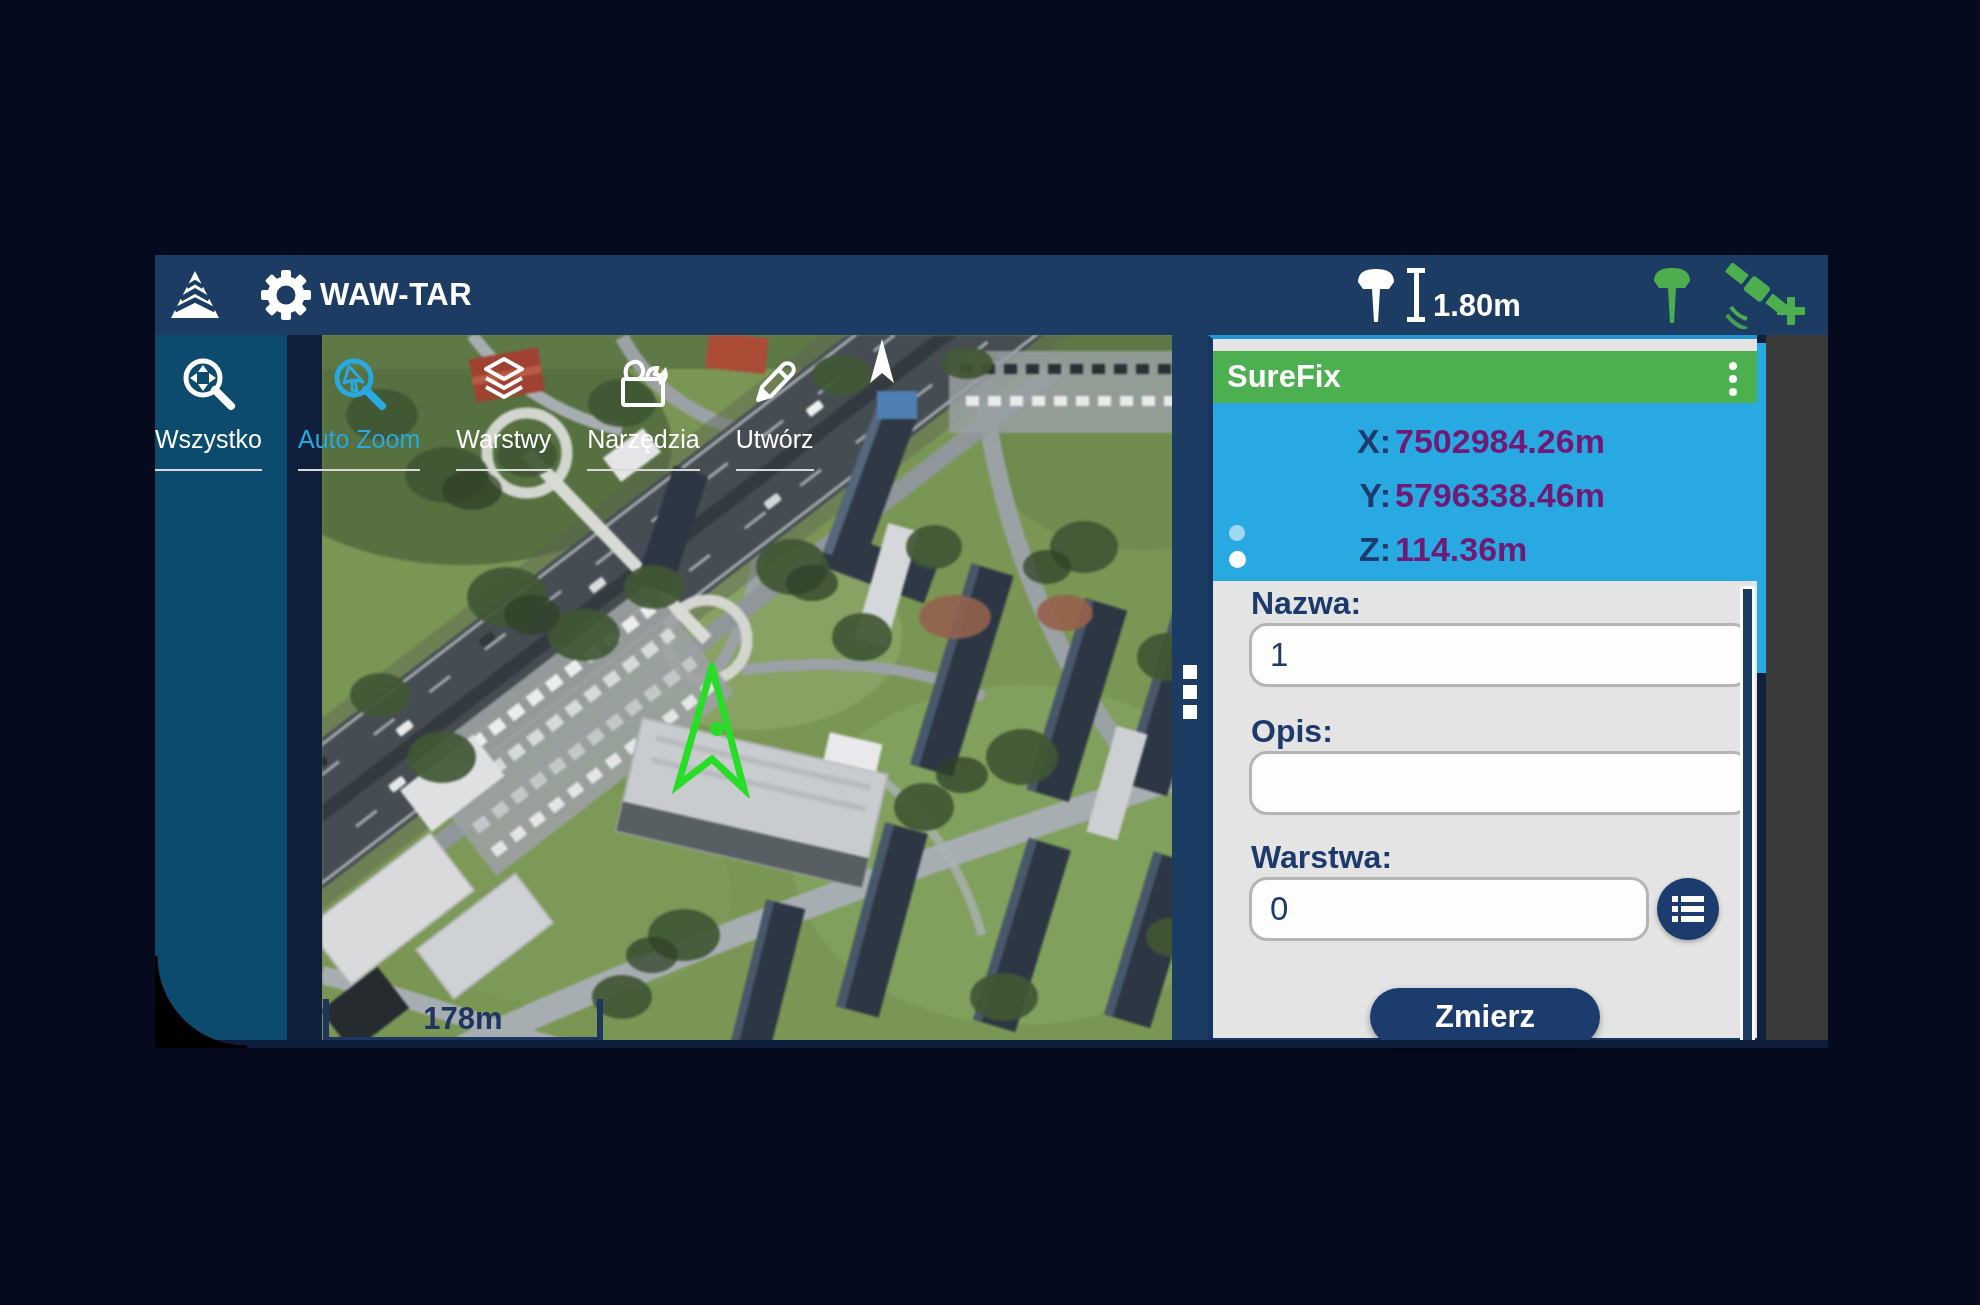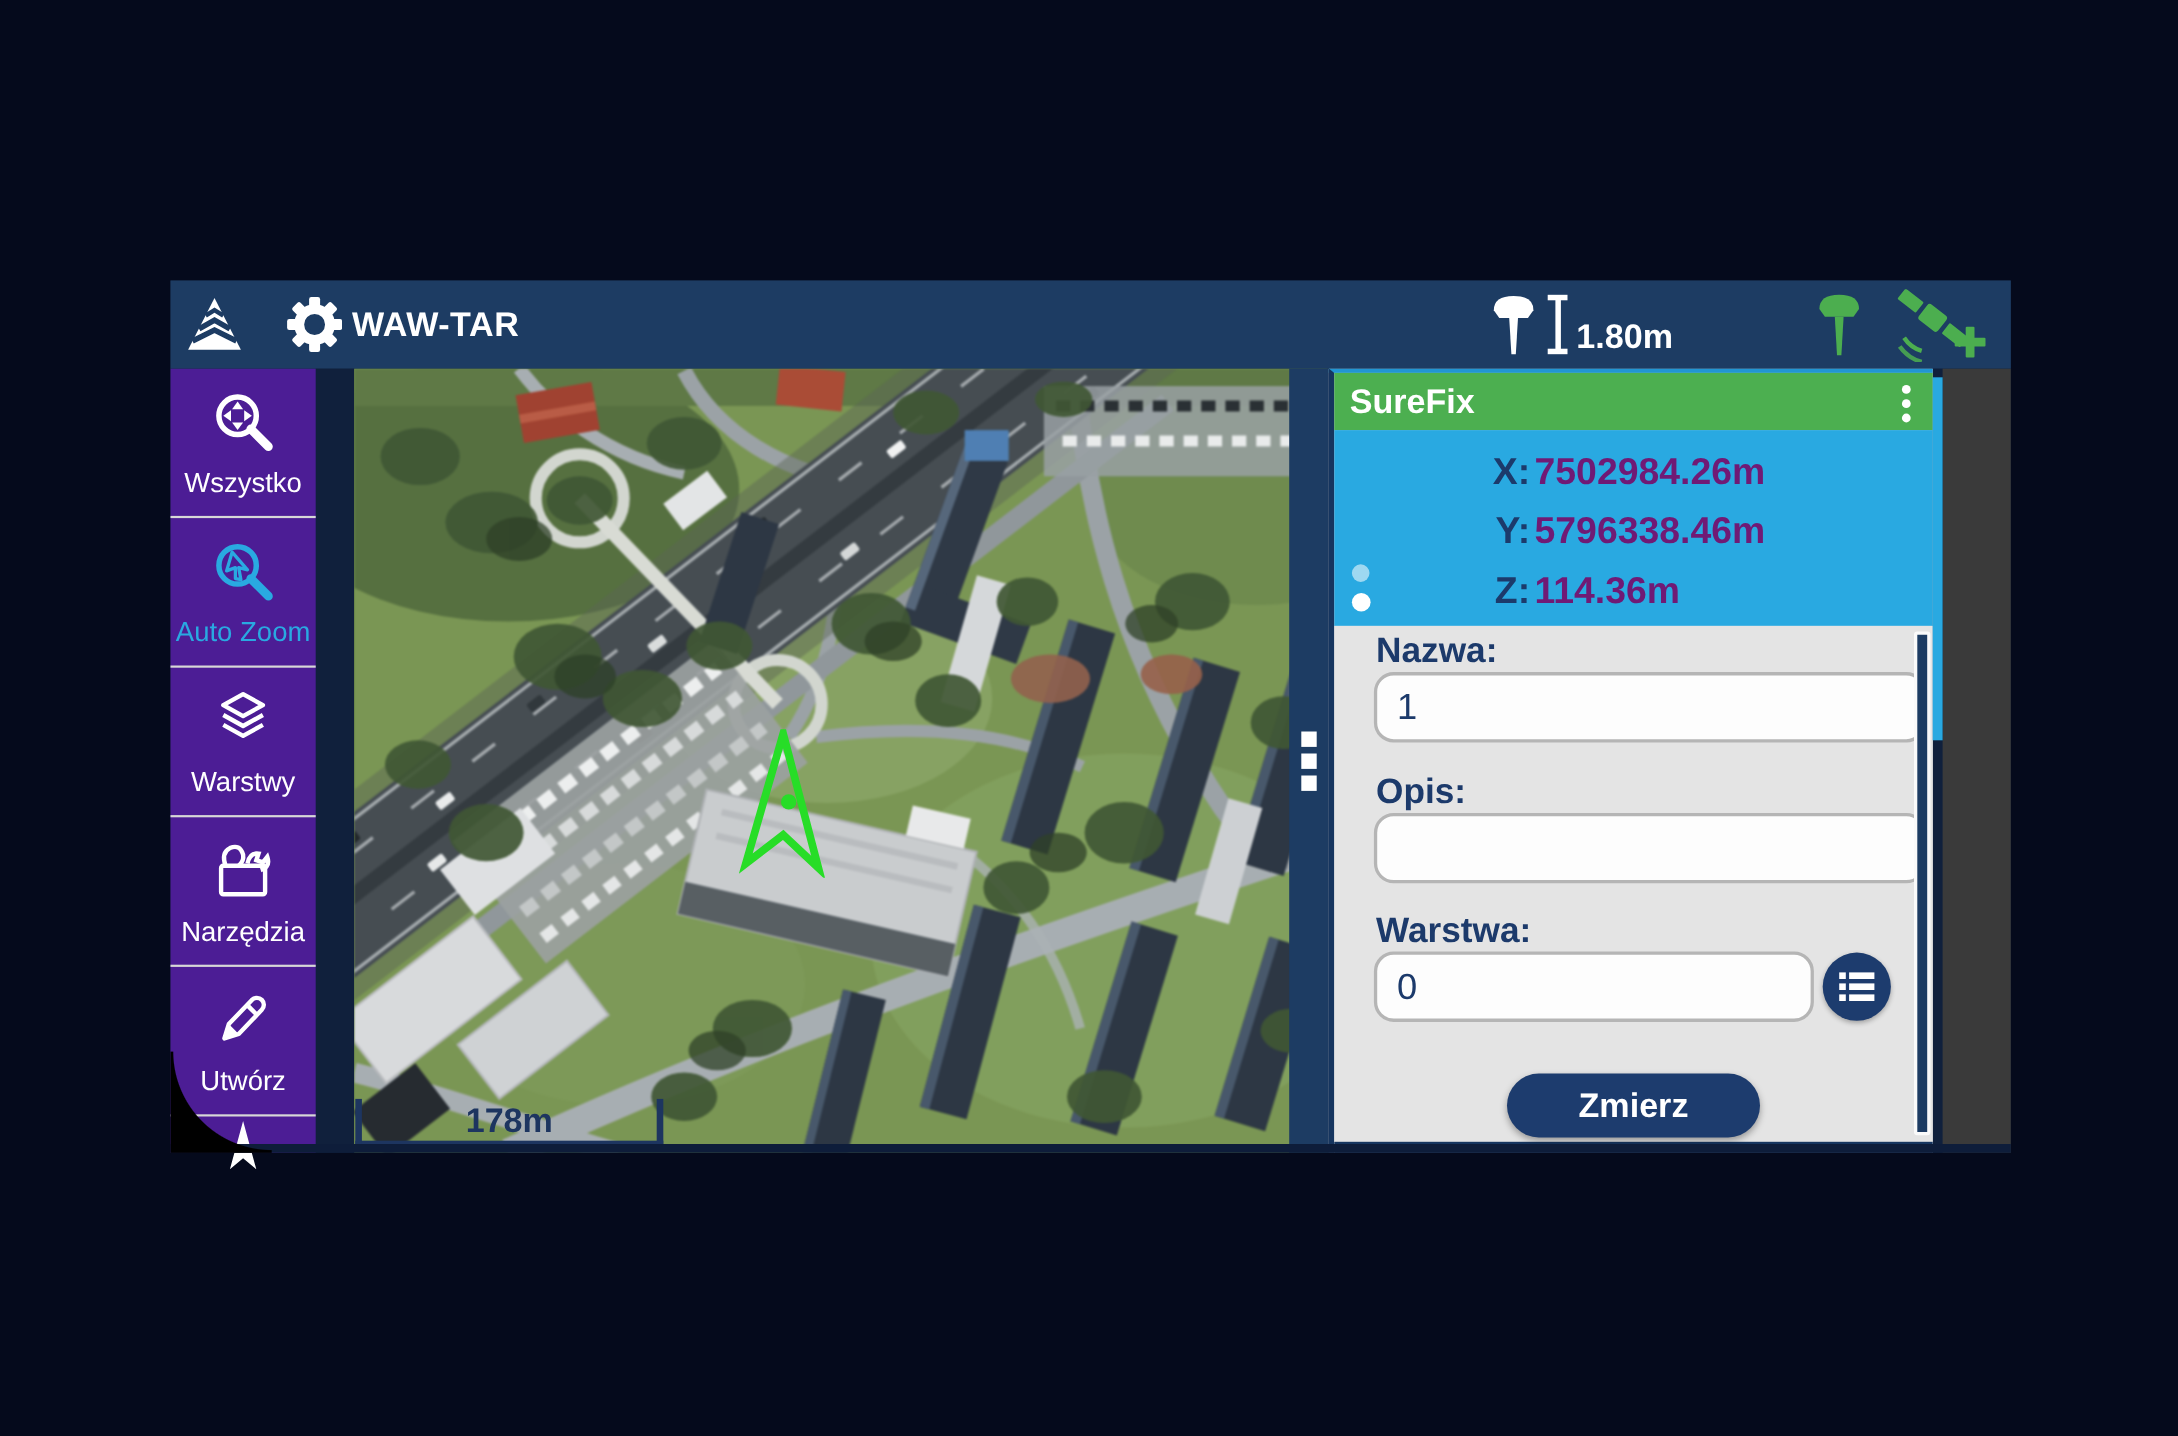--- a/index.html
+++ b/index.html
@@ -38,7 +38,7 @@
 
   
   .panel{position:absolute;left:1053px;top:80px;width:549px;height:713px;background:#e4e4e4;border-top:4px solid #2196d3;border-left:5px solid #16355f;z-index:6;display:flex;flex-direction:column;}
-  .panel-header{height:52px;background:#4caf50;display:flex;align-items:center;position:relative;flex:0 0 auto;}
+  .panel-header{height:52px;background:#4caf50;display:flex;align-items:center;position:relative;flex:0 0 auto;margin-top:12px;}
   .panel-title{color:#fff;font-size:31px;font-weight:bold;margin-left:14px;}
   .menu-dots{position:absolute;right:14px;top:9px;display:flex;flex-direction:column;gap:5px;padding:2px 6px;cursor:pointer;}
   .menu-dots i{width:8px;height:8px;border-radius:50%;background:#fff;display:block;}

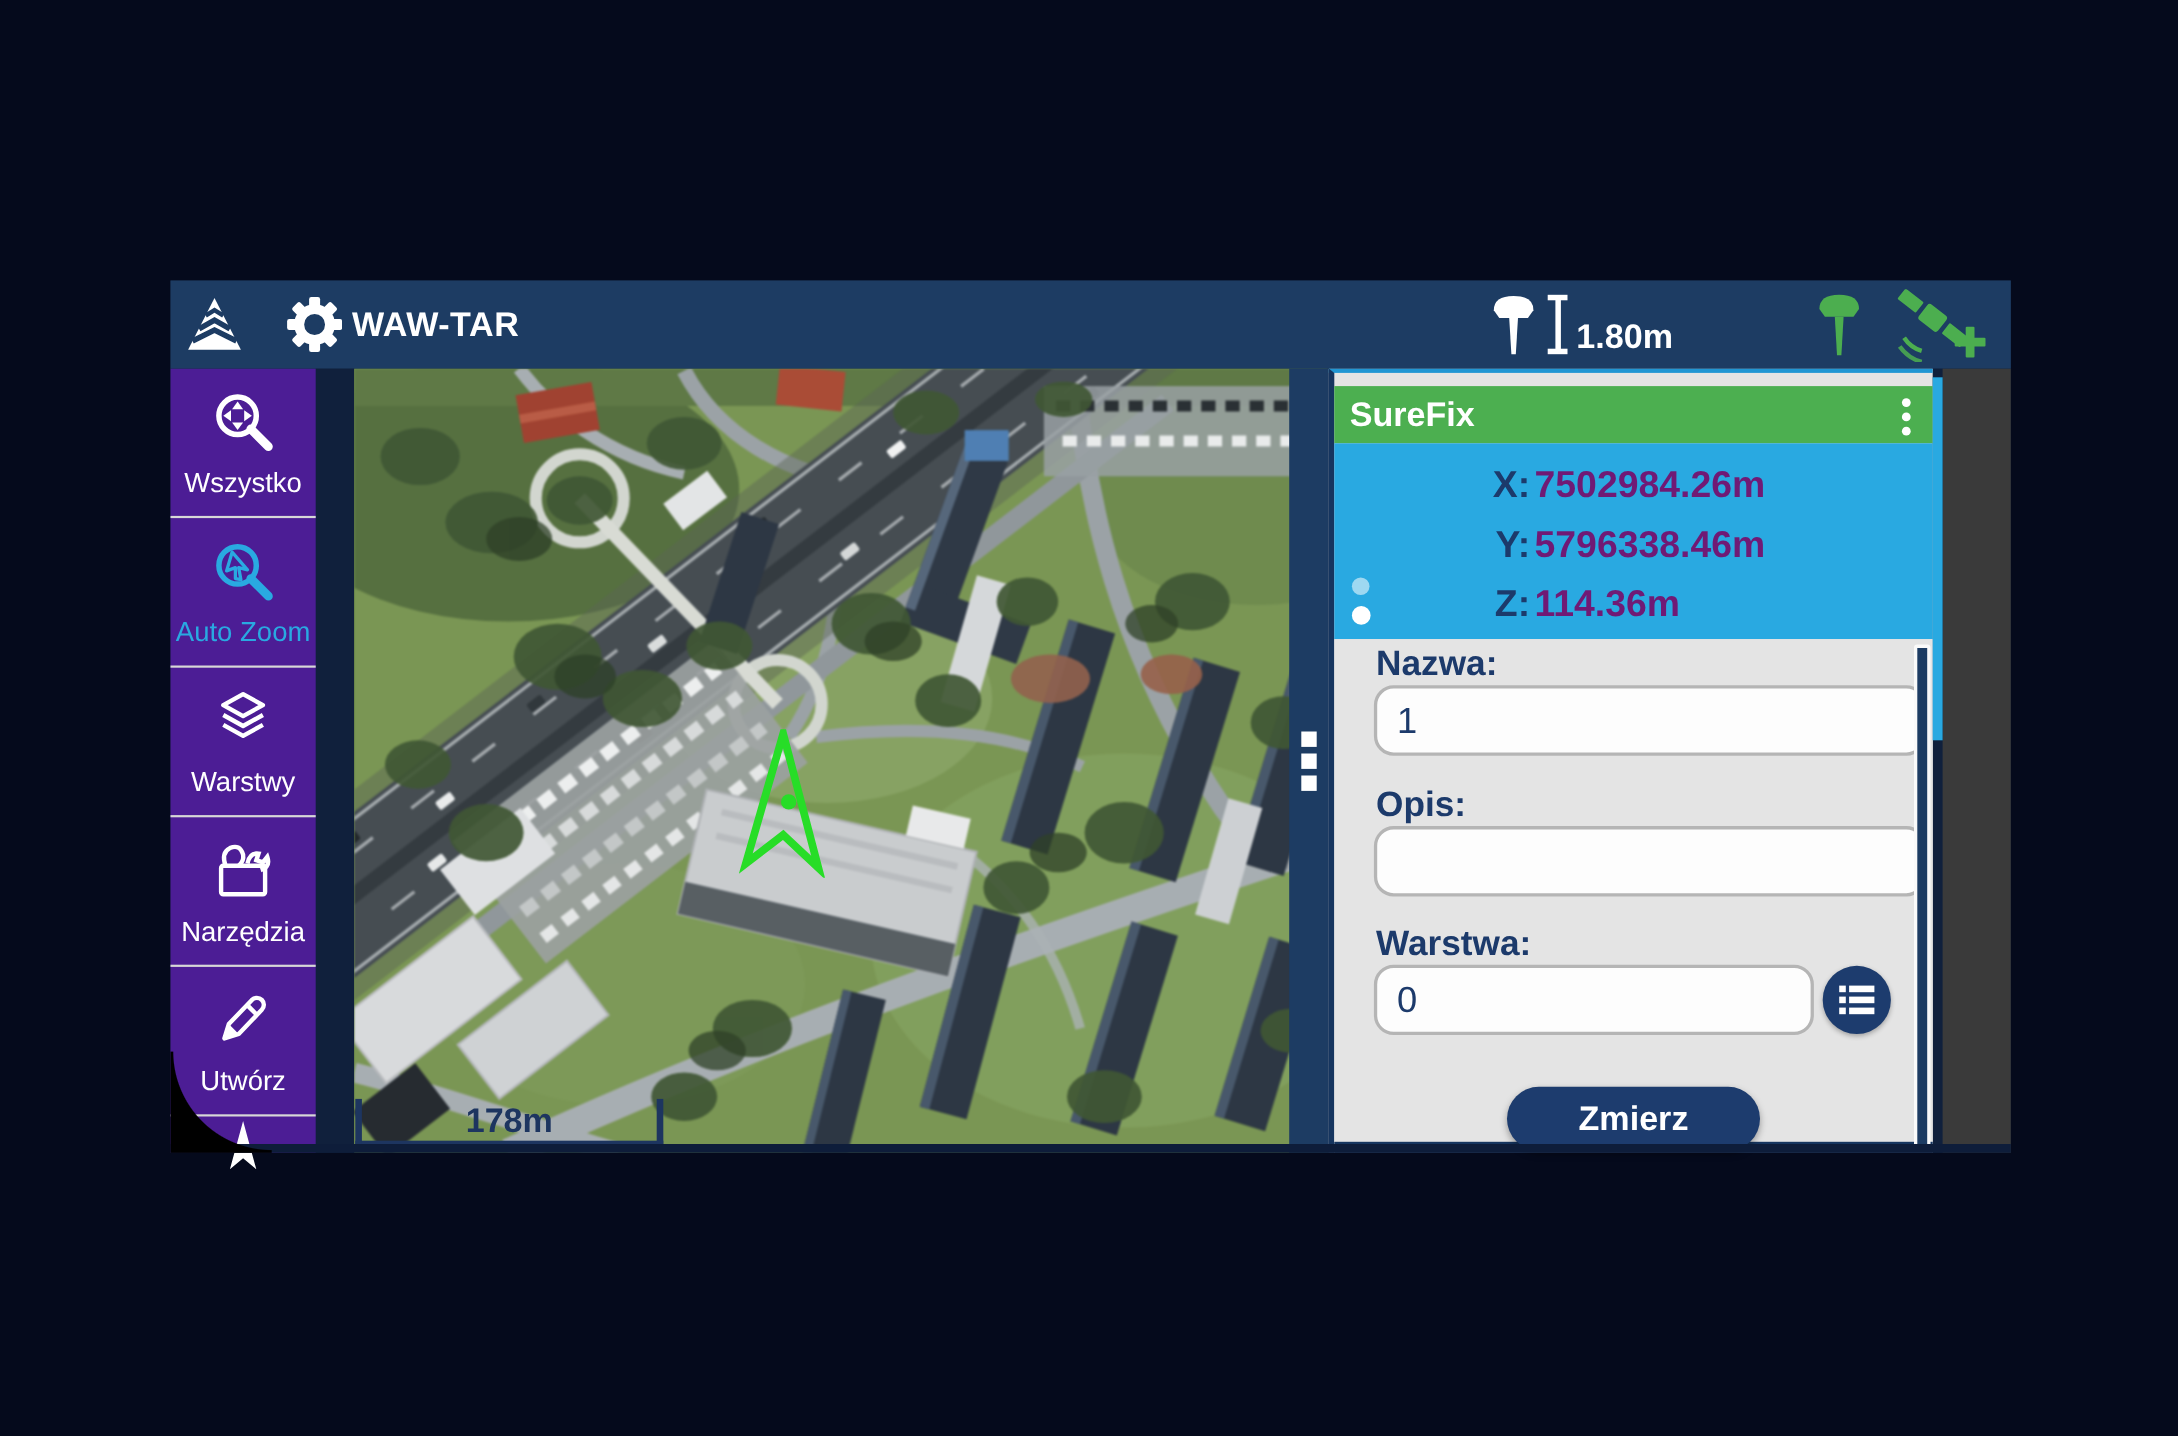--- a/index.html
+++ b/index.html
@@ -18,7 +18,7 @@
   .sat-btn{position:absolute;left:1564px;top:8px;}
 
   
-  .sidebar{position:absolute;left:0;top:80px;width:132px;height:713px;background:#4c1d95;display:flex;flex-direction:column;z-index:5;}
+  .sidebar{position:absolute;left:0;top:80px;width:132px;height:713px;background:#0c4a6e;display:flex;flex-direction:row;z-index:5;gap:36px;}
   .side-item{height:136px;display:flex;flex-direction:column;align-items:center;justify-content:center;gap:10px;border-bottom:2px solid #d8d8d8;cursor:pointer;flex:0 0 auto;}
   .side-item:last-child{border-bottom:none;flex:1 1 auto;justify-content:flex-start;padding-top:2px;}
   .side-label{color:#fff;font-size:25px;font-weight:400;}

